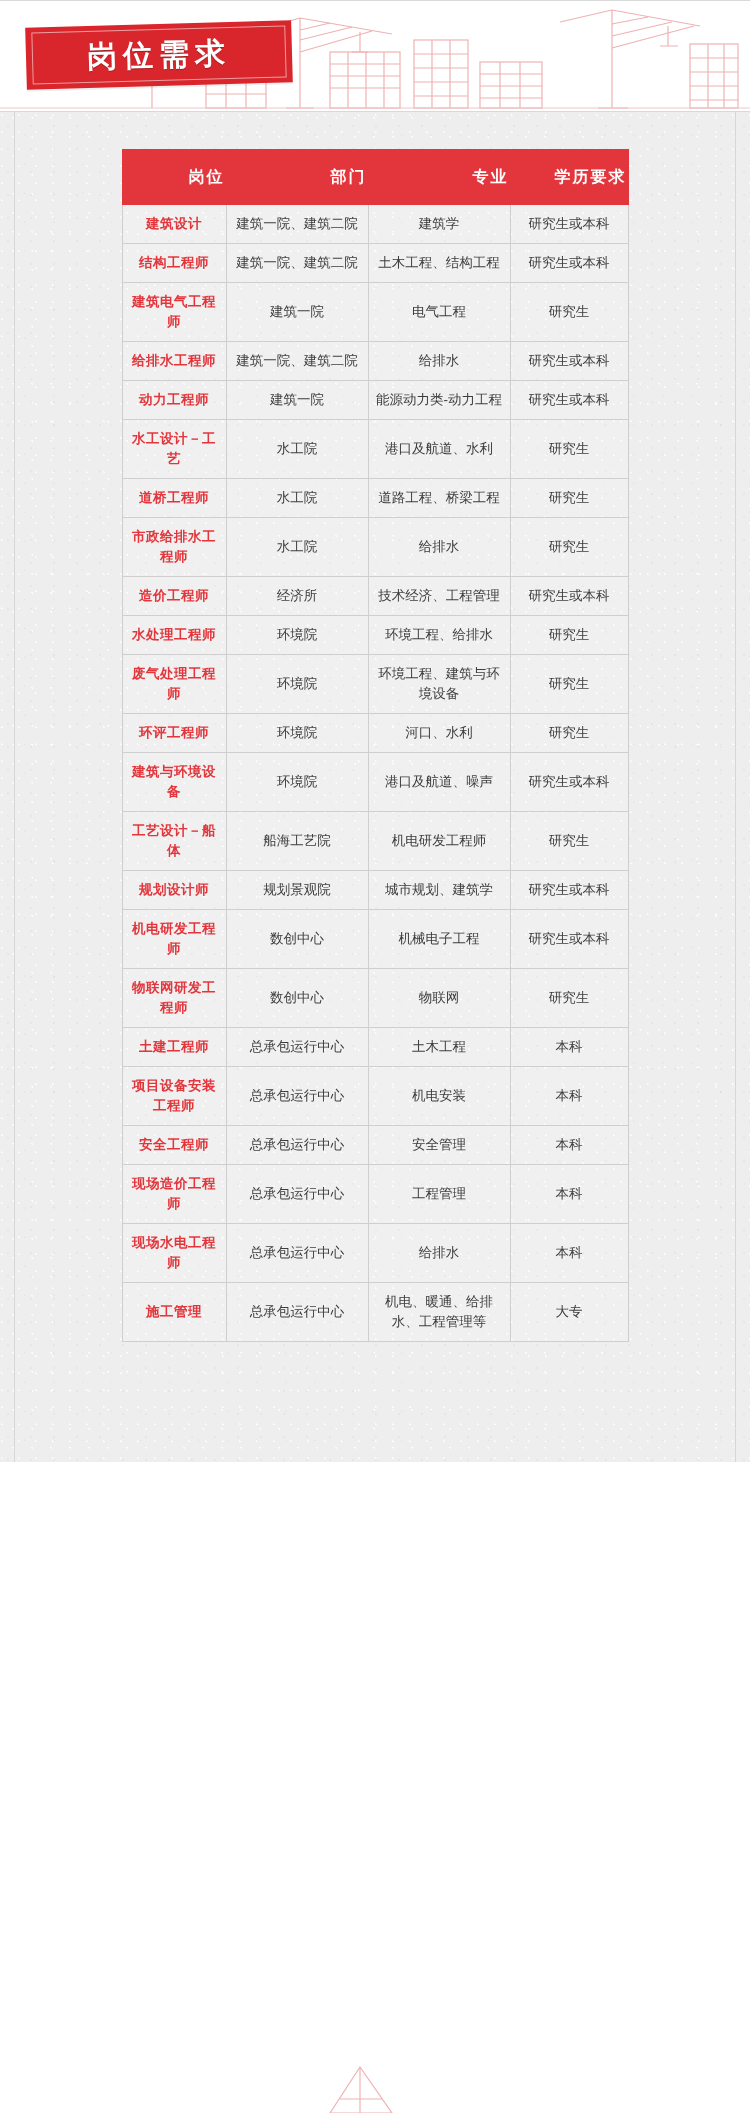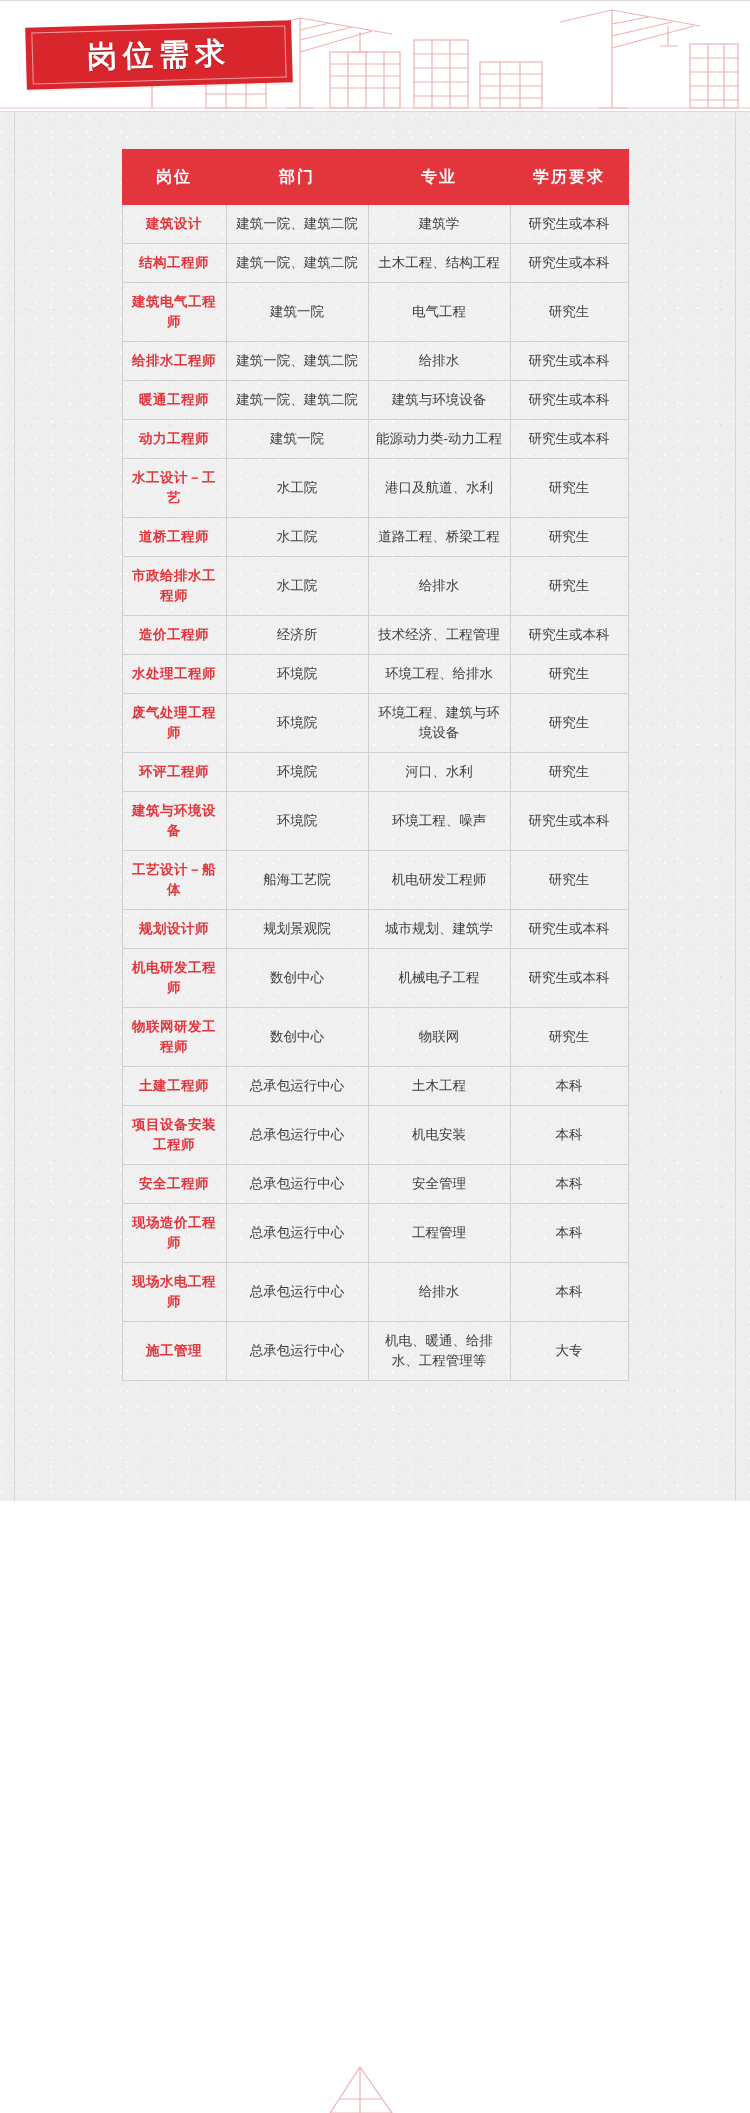--- a/index.html
+++ b/index.html
@@ -117,7 +117,7 @@
     letter-spacing: 2px;
     height: 52px;
     border: 1px solid #e2363c;
-    text-align: center;
+    text-align: right;
     vertical-align: middle;
   }
   table.jobs td {

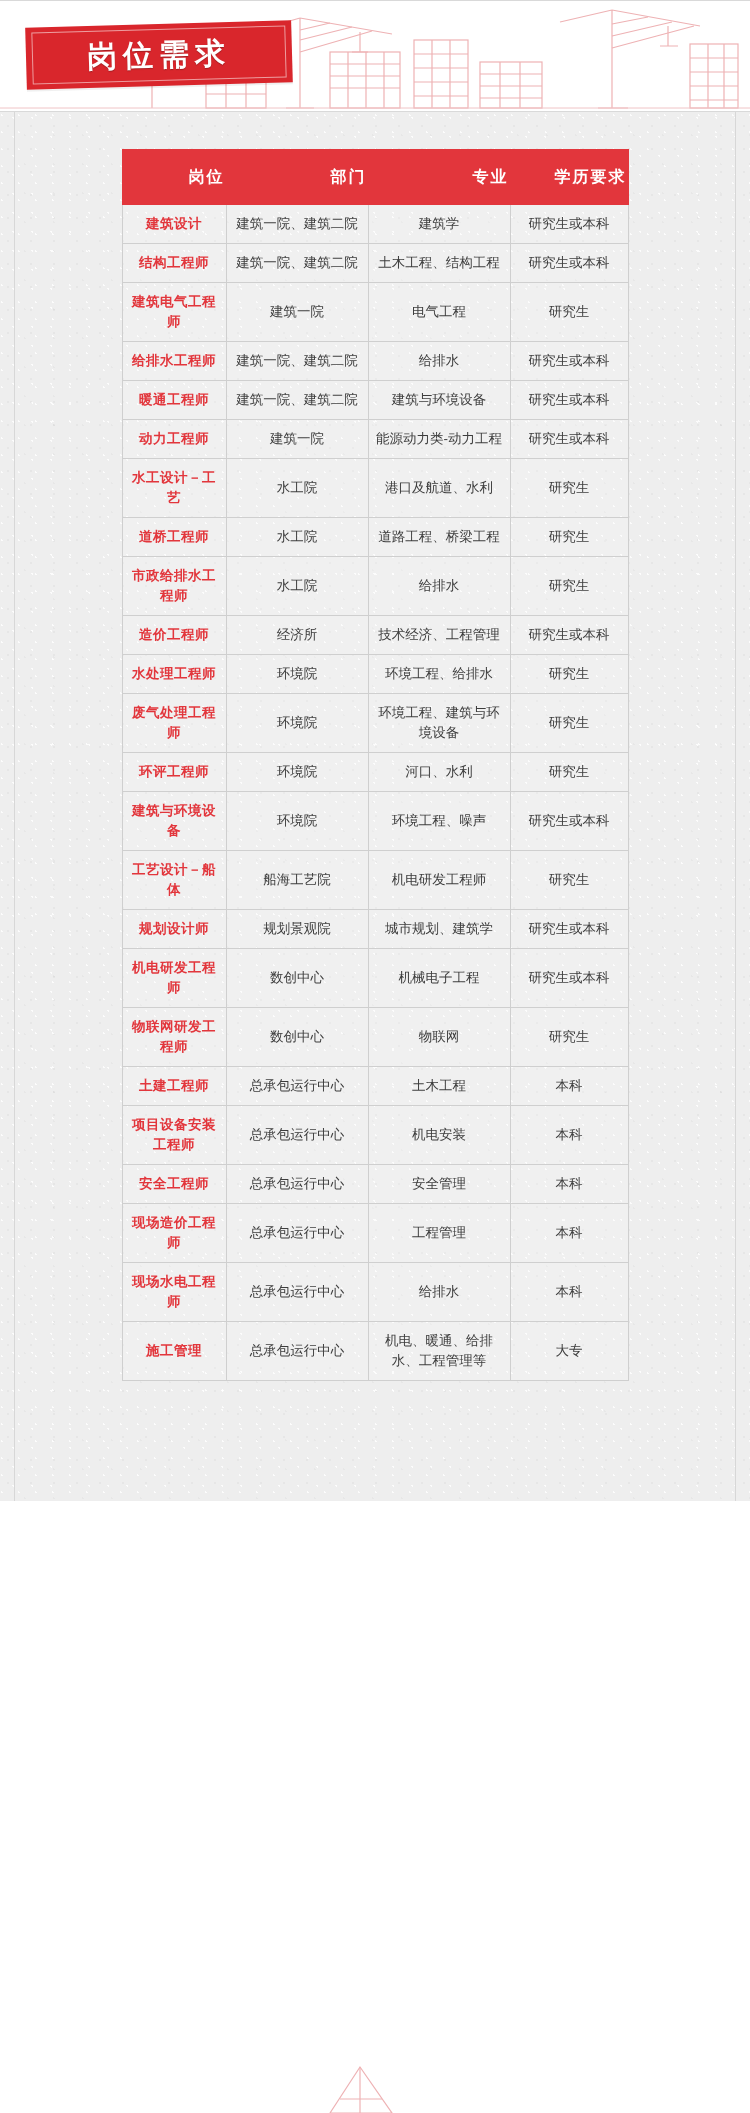--- a/index.html
+++ b/index.html
@@ -237,12 +237,6 @@
             <td>研究生或本科</td>
           </tr>
           <tr>
-            <td class="post">暖通工程师</td>
-            <td>建筑一院、建筑二院</td>
-            <td>建筑与环境设备</td>
-            <td>研究生或本科</td>
-          </tr>
-          <tr>
             <td class="post">动力工程师</td>
             <td>建筑一院</td>
             <td>能源动力类-动力工程</td>

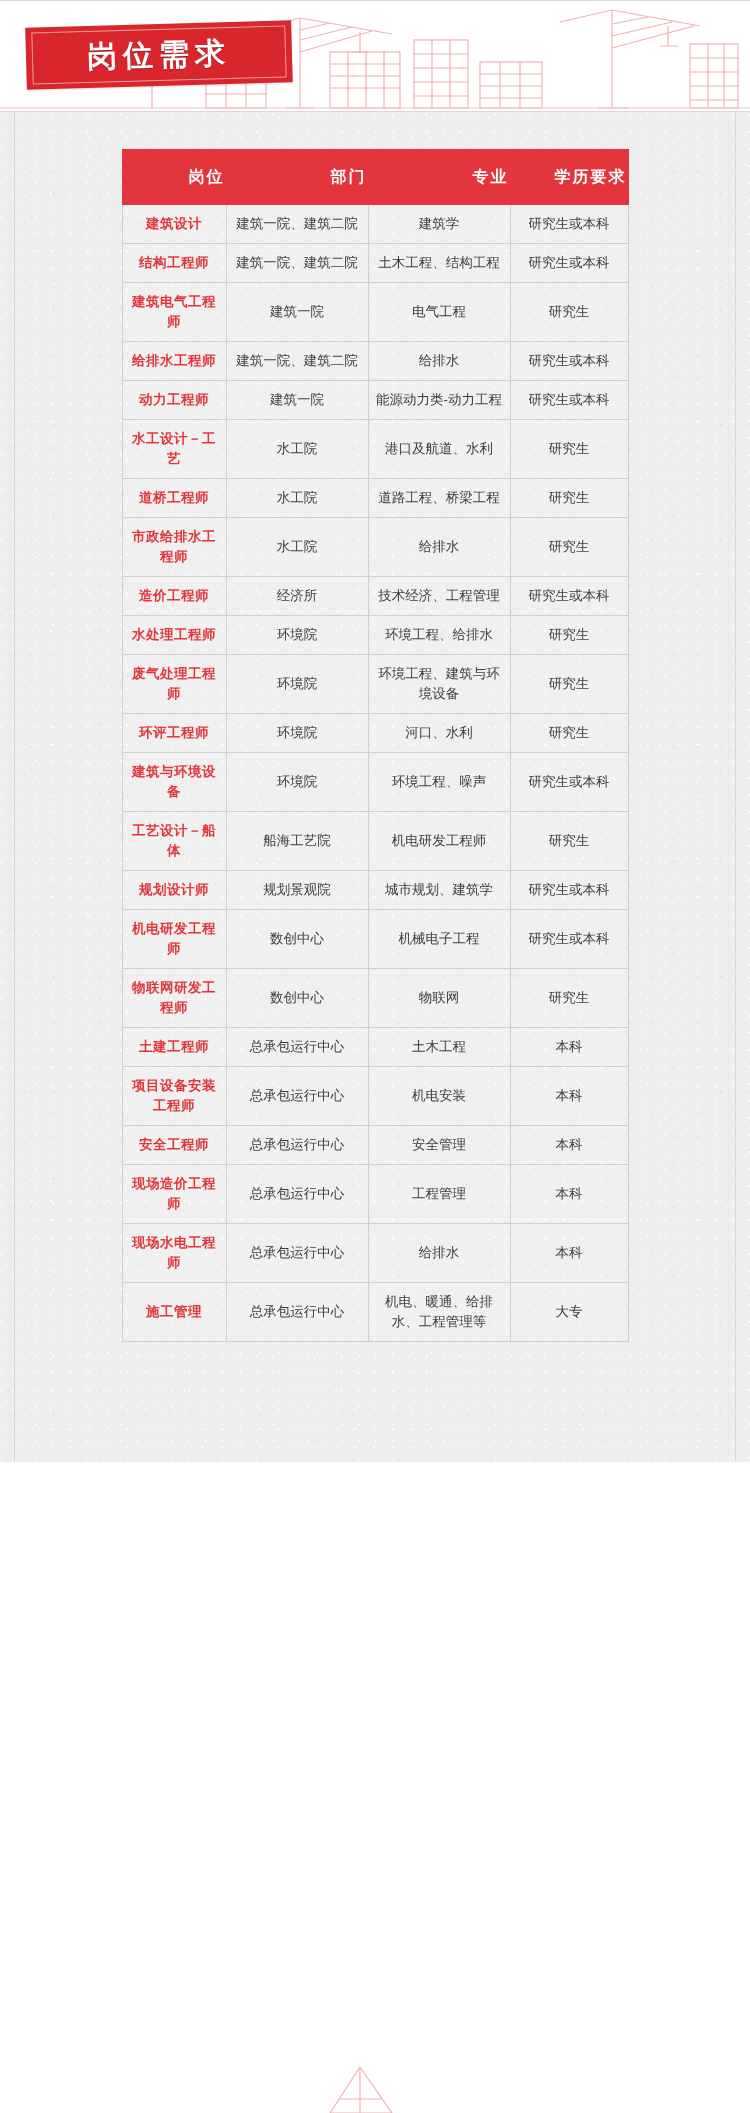--- a/index.html
+++ b/index.html
@@ -287,7 +287,7 @@
           <tr>
             <td class="post">建筑与环境设备</td>
             <td>环境院</td>
-            <td>环境工程、噪声</td>
+            <td>港口及航道、噪声</td>
             <td>研究生或本科</td>
           </tr>
           <tr>

